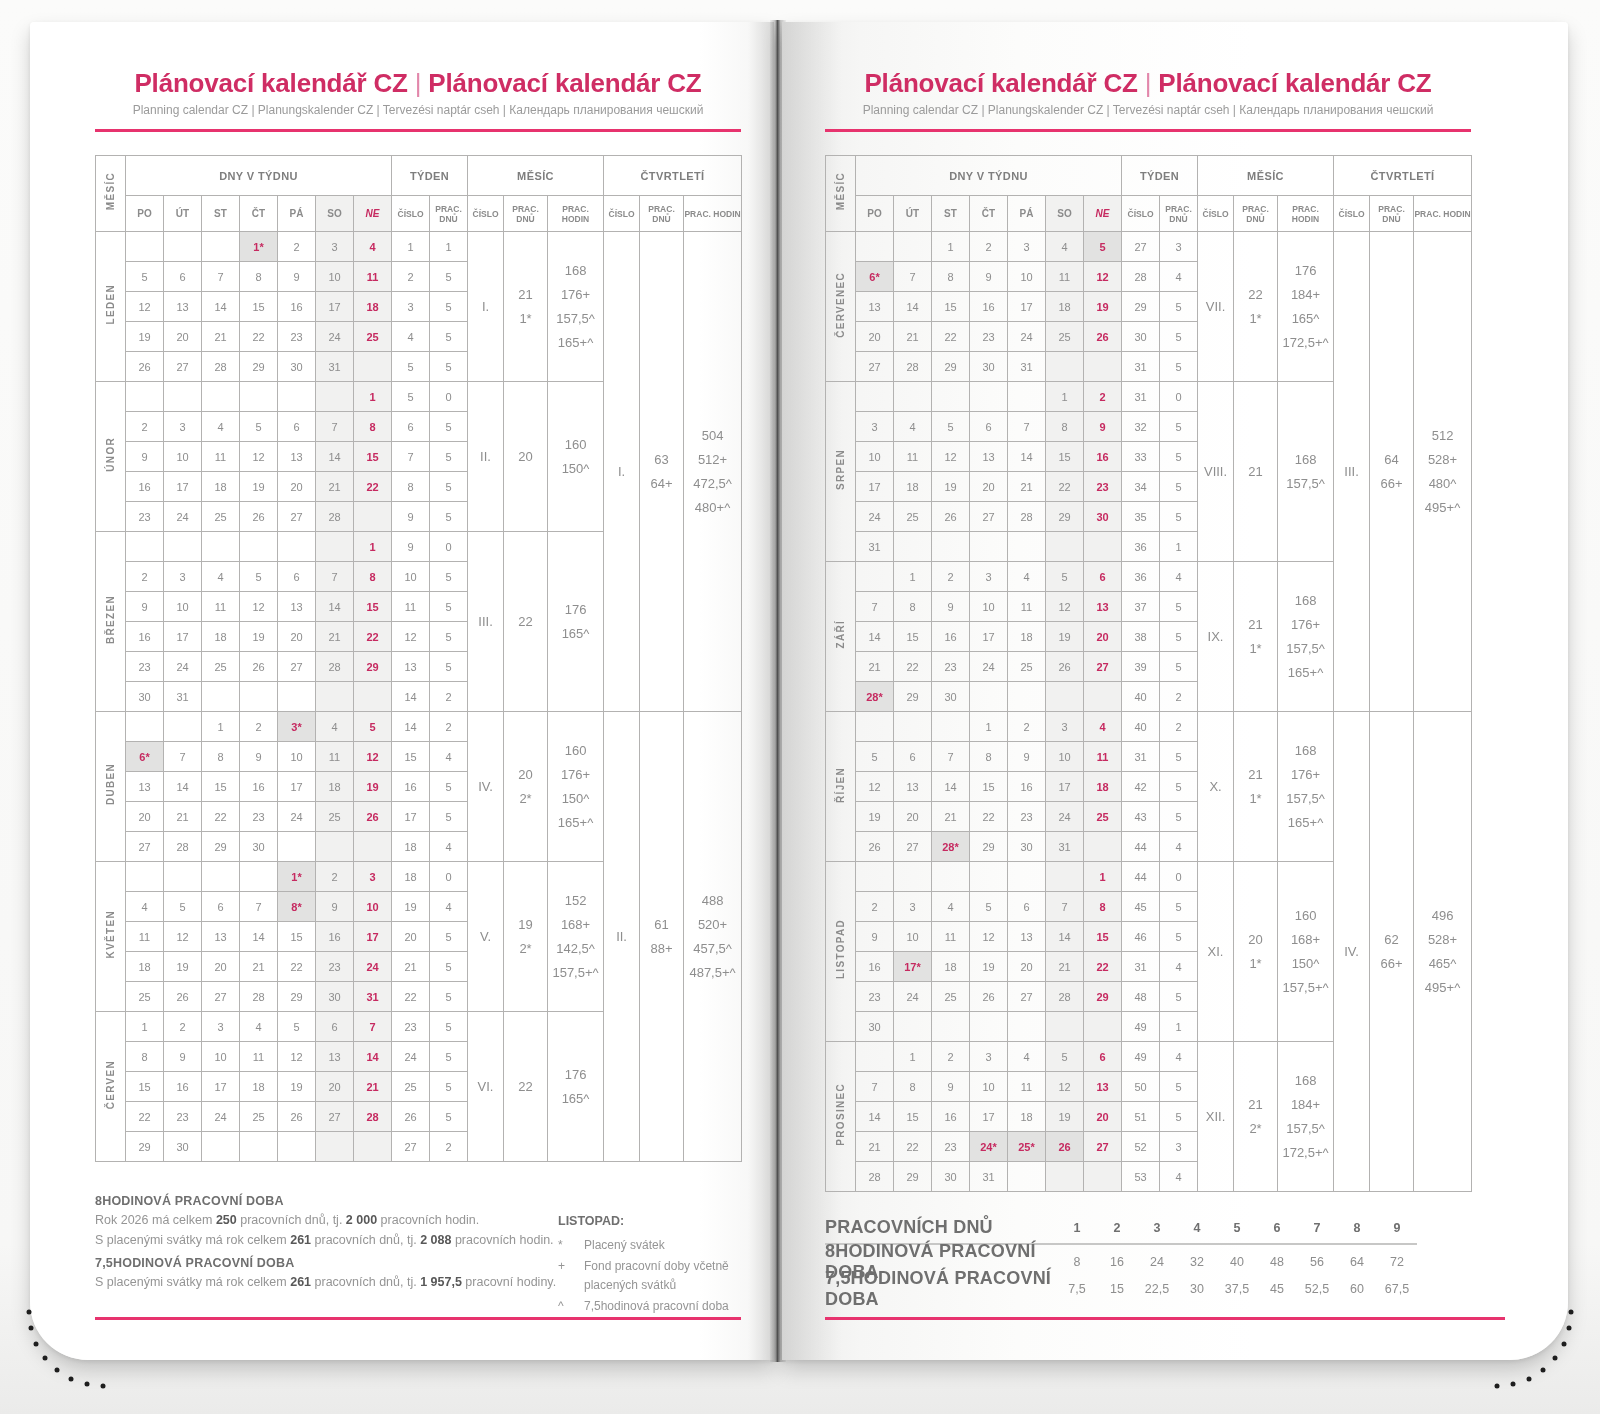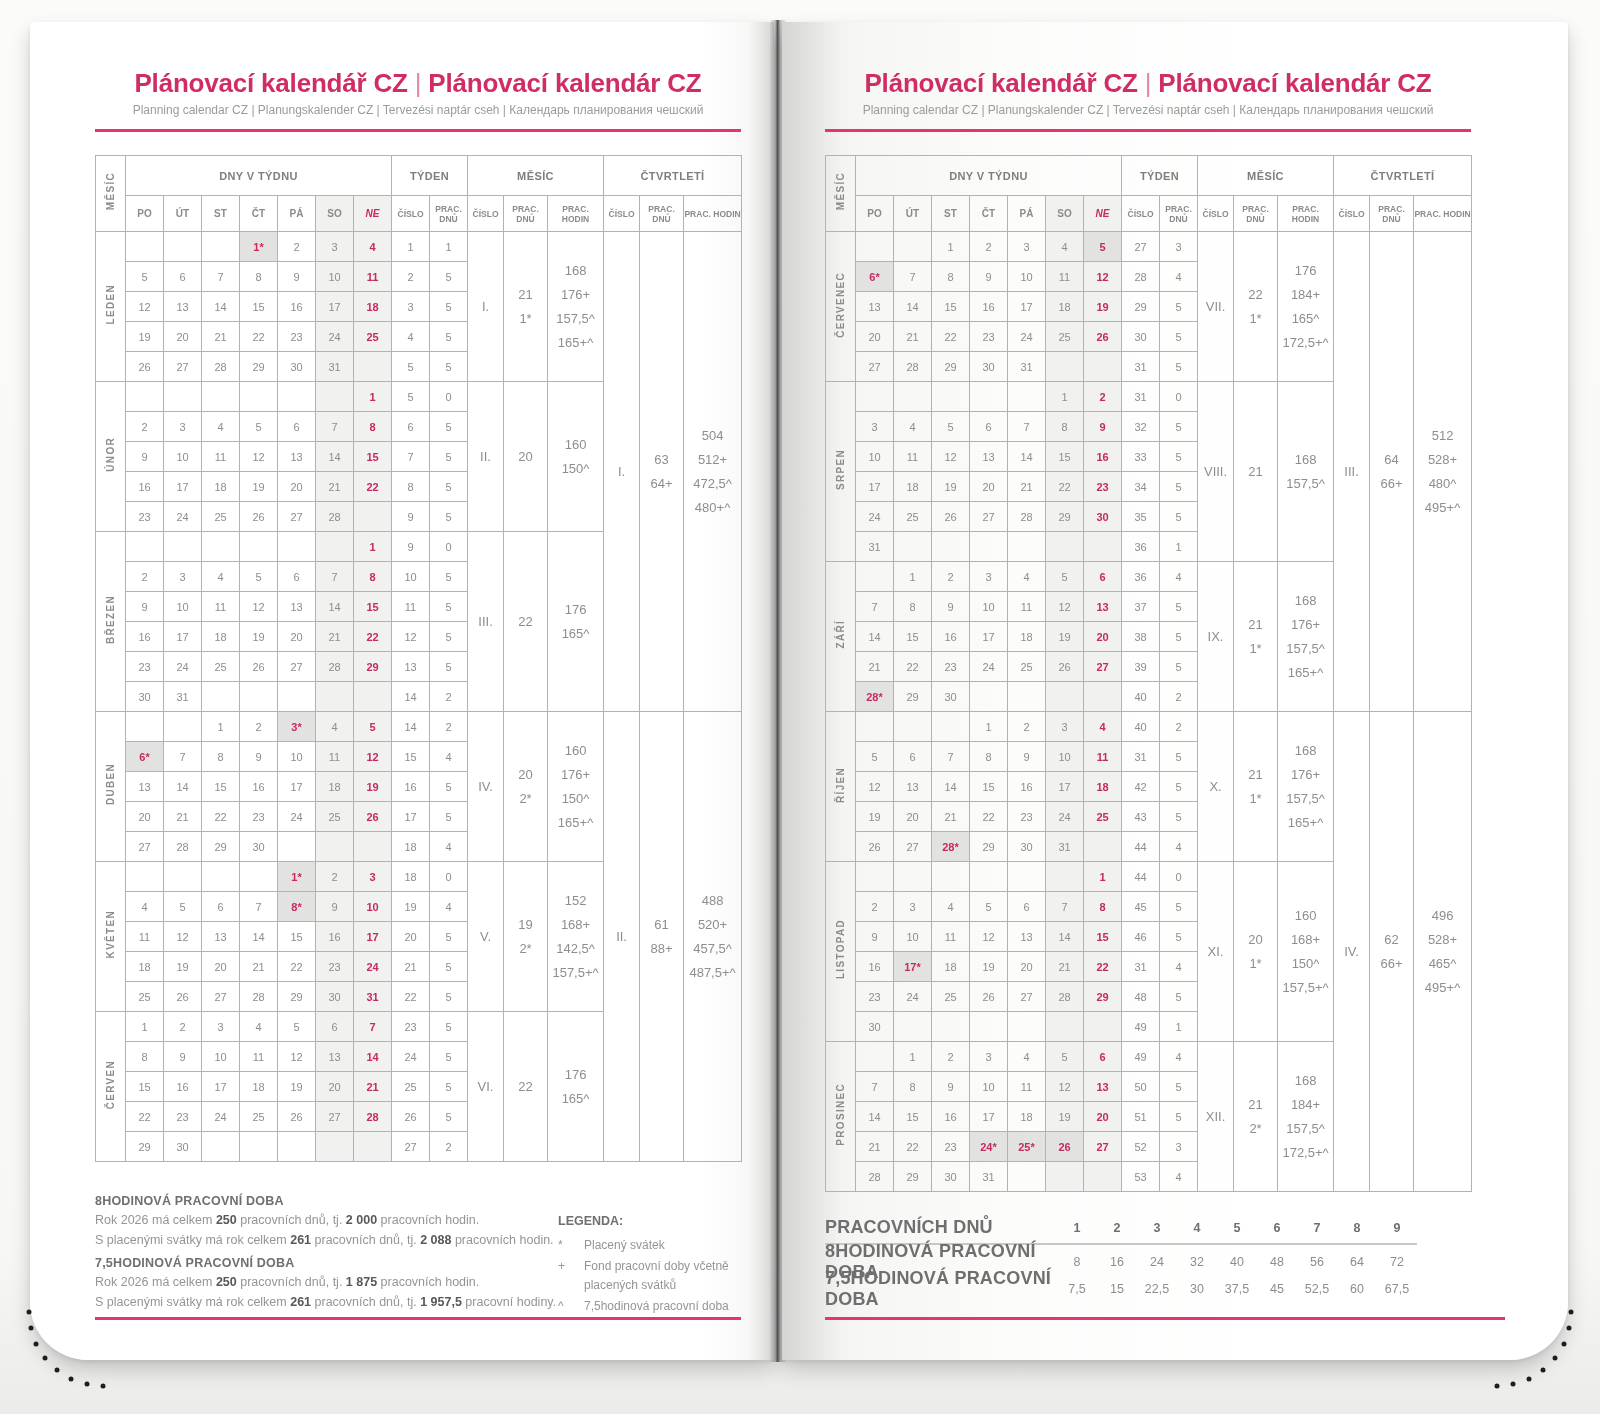--- a/index.html
+++ b/index.html
@@ -538,7 +538,7 @@
         <div class="fline"><span>Rok 2026 má celkem </span><b>250</b><span> pracovních dnů, tj. </span><b>1 875</b><span> pracovních hodin.</span></div>
         <div class="fline"><span>S placenými svátky má rok celkem </span><b>261</b><span> pracovních dnů, tj. </span><b>1 957,5</b><span> pracovní hodiny.</span></div>
         <div class="legend">
-          <div class="legend-title">LEGENDA:</div>
+          <div class="legend-title">LISTOPAD:</div>
           <div class="legend-item">
             <span class="legend-sym">*</span>
             <span>Placený svátek</span>

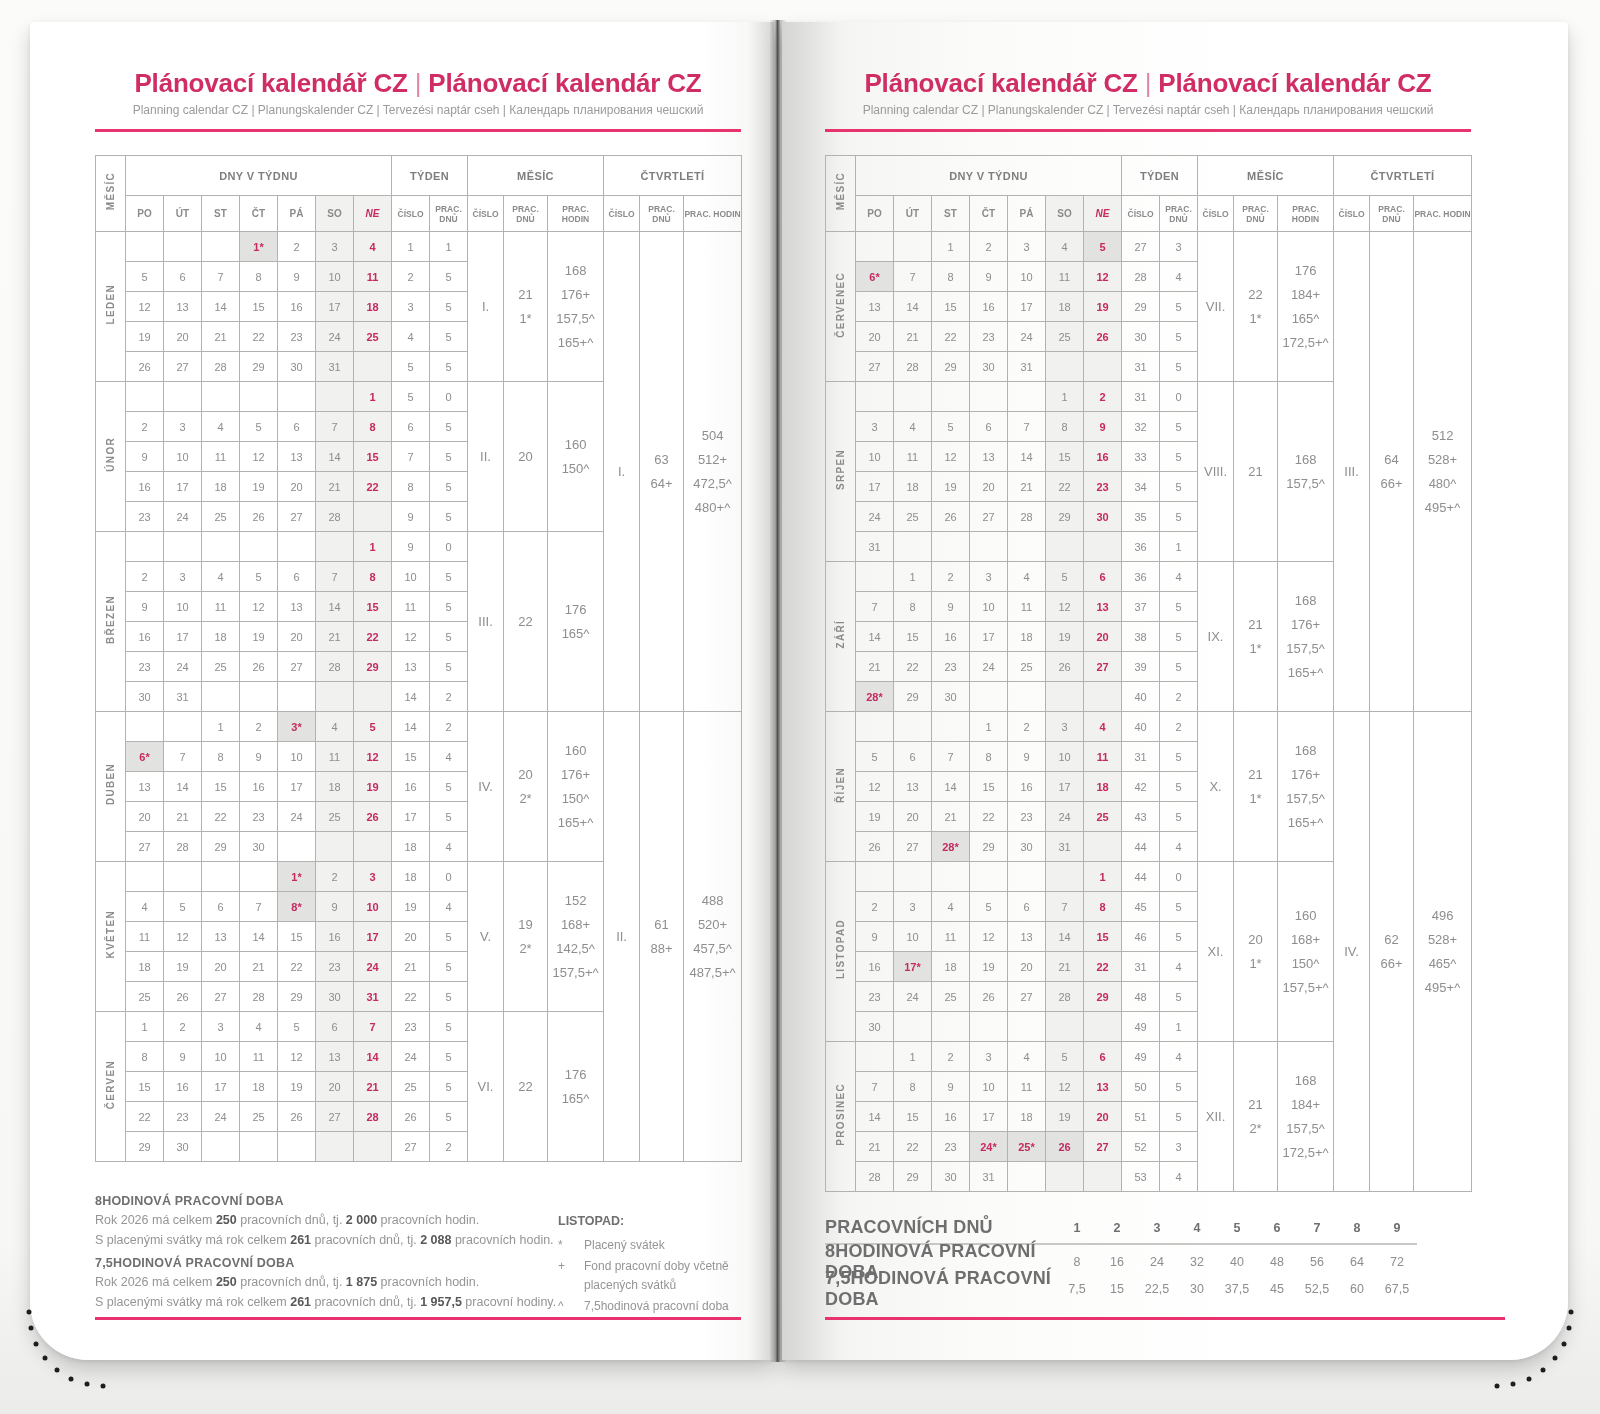--- a/index.html
+++ b/index.html
@@ -535,7 +535,6 @@
         <div class="fline"><span>Rok 2026 má celkem </span><b>250</b><span> pracovních dnů, tj. </span><b>2 000</b><span> pracovních hodin.</span></div>
         <div class="fline"><span>S placenými svátky má rok celkem </span><b>261</b><span> pracovních dnů, tj. </span><b>2 088</b><span> pracovních hodin.</span></div>
         <div class="fsec-title">7,5HODINOVÁ PRACOVNÍ DOBA</div>
-        <div class="fline"><span>Rok 2026 má celkem </span><b>250</b><span> pracovních dnů, tj. </span><b>1 875</b><span> pracovních hodin.</span></div>
         <div class="fline"><span>S placenými svátky má rok celkem </span><b>261</b><span> pracovních dnů, tj. </span><b>1 957,5</b><span> pracovní hodiny.</span></div>
         <div class="legend">
           <div class="legend-title">LISTOPAD:</div>

